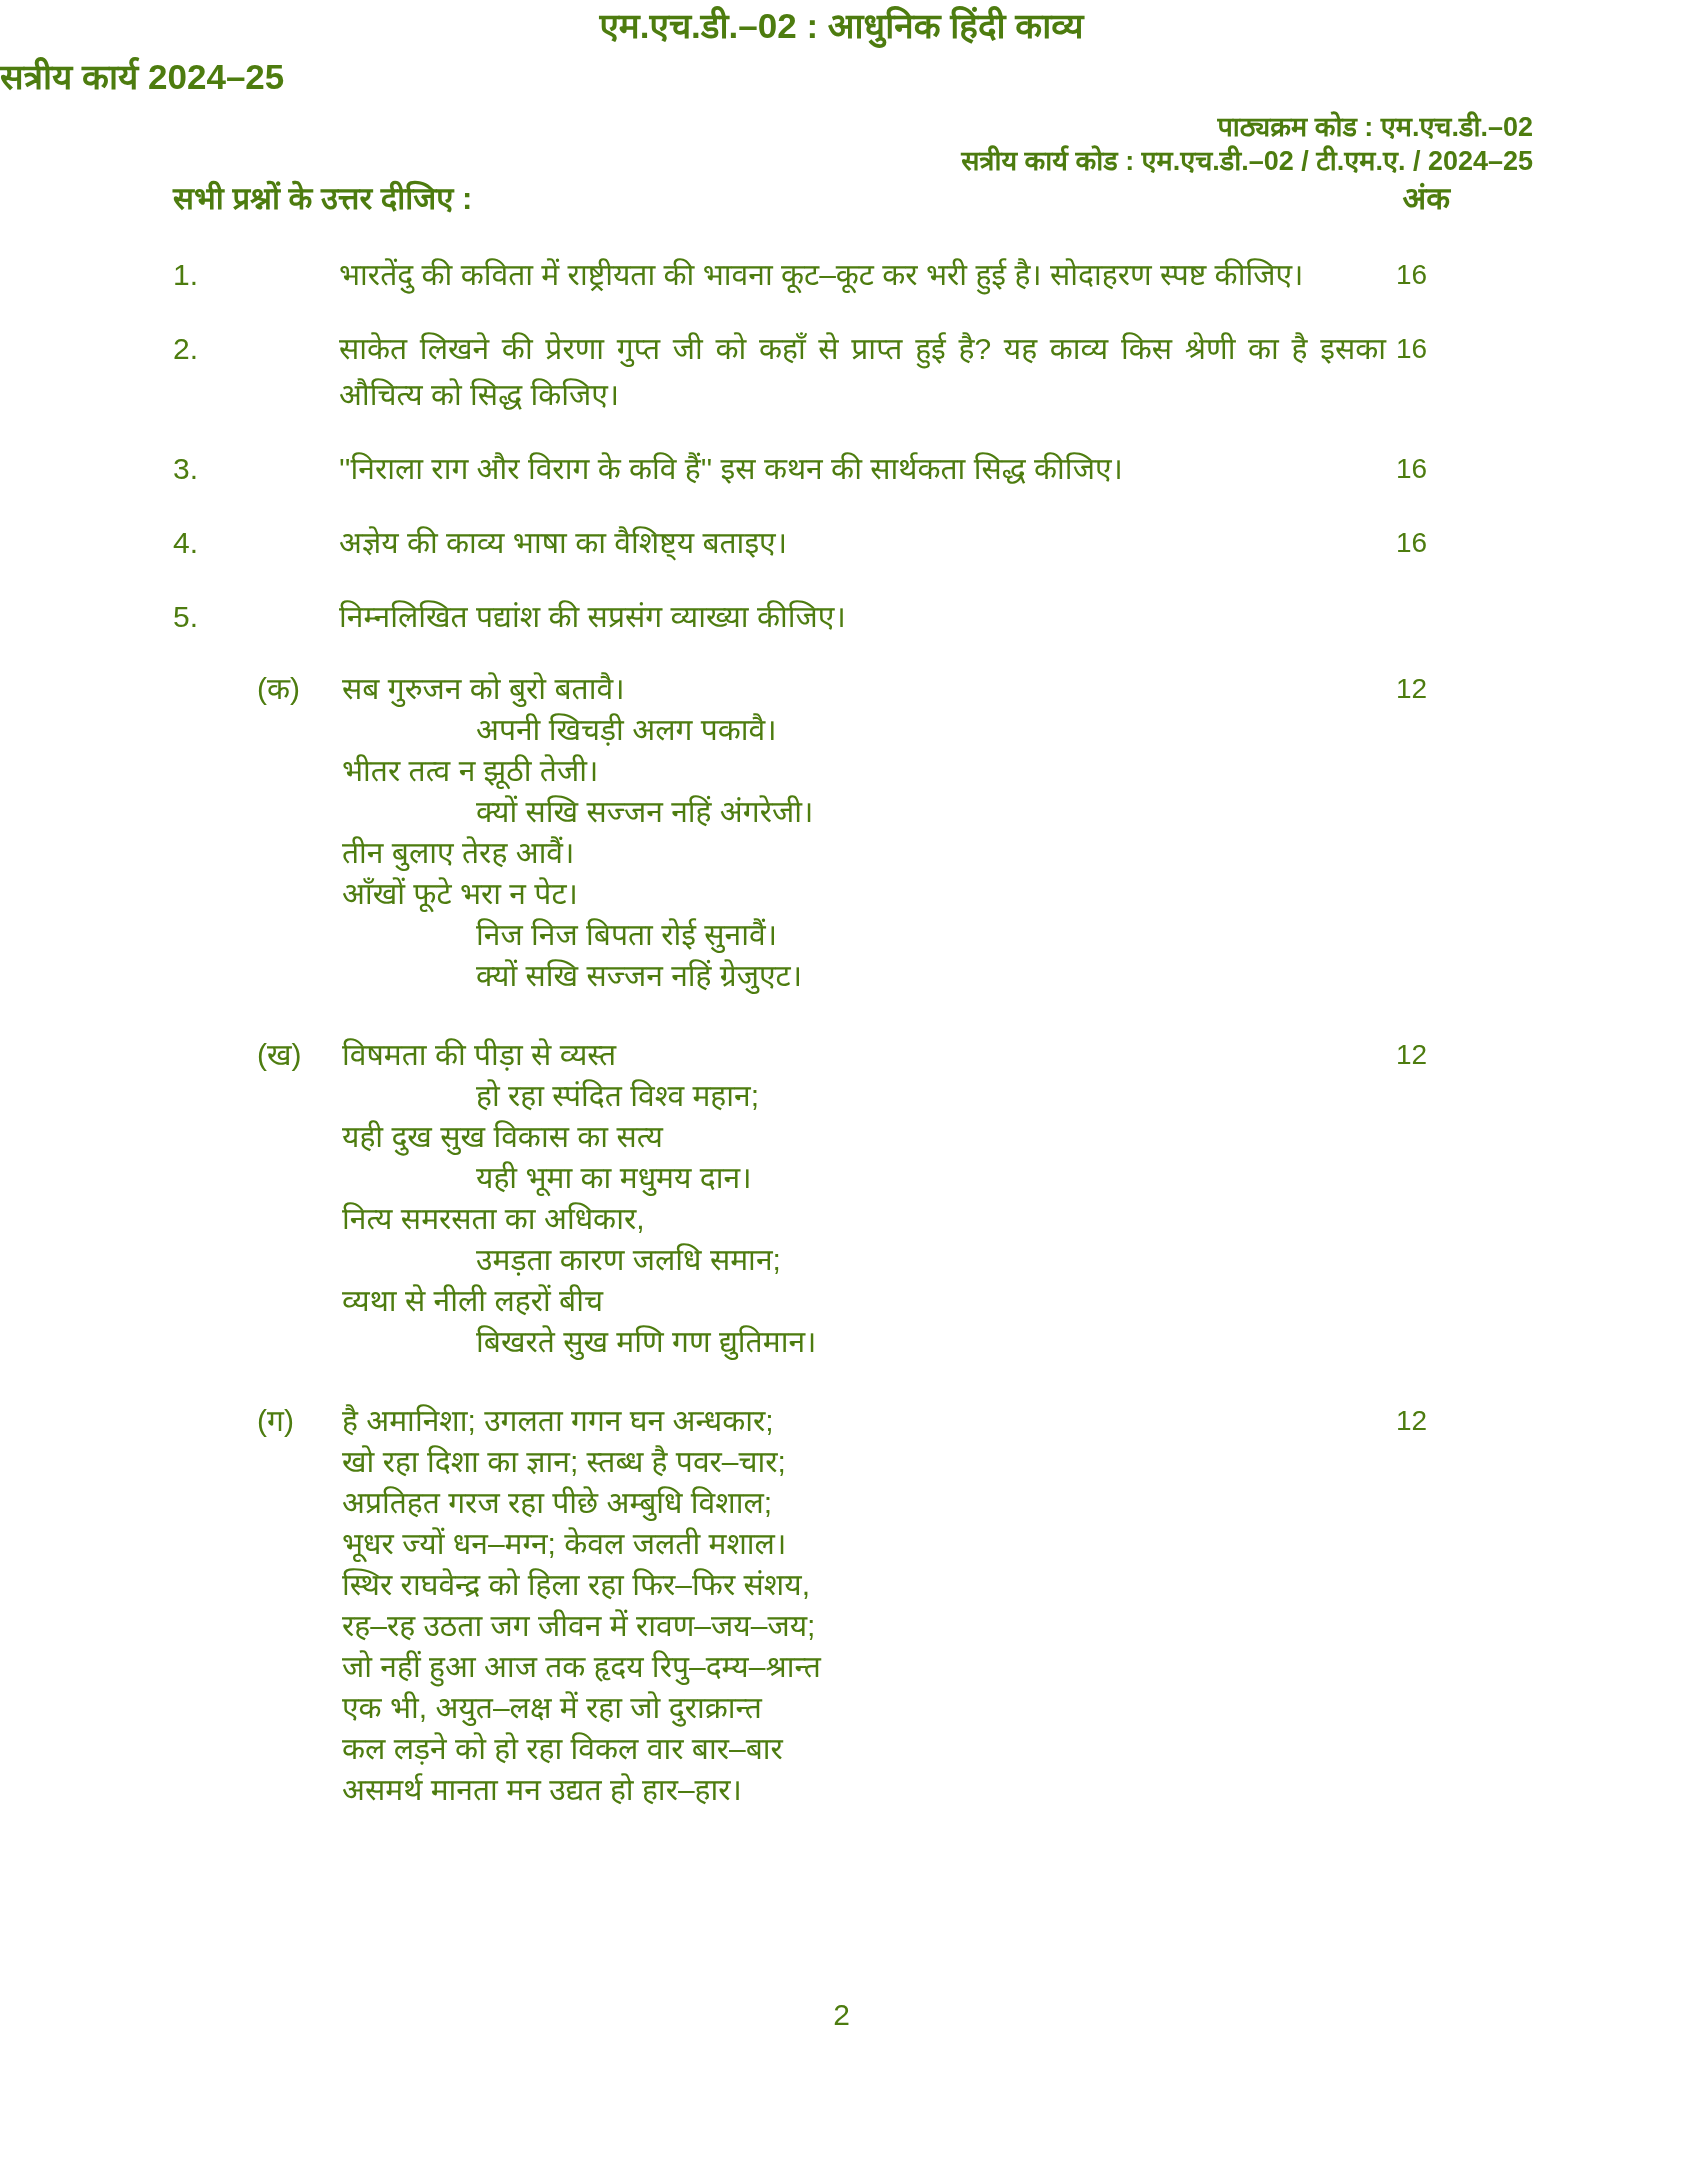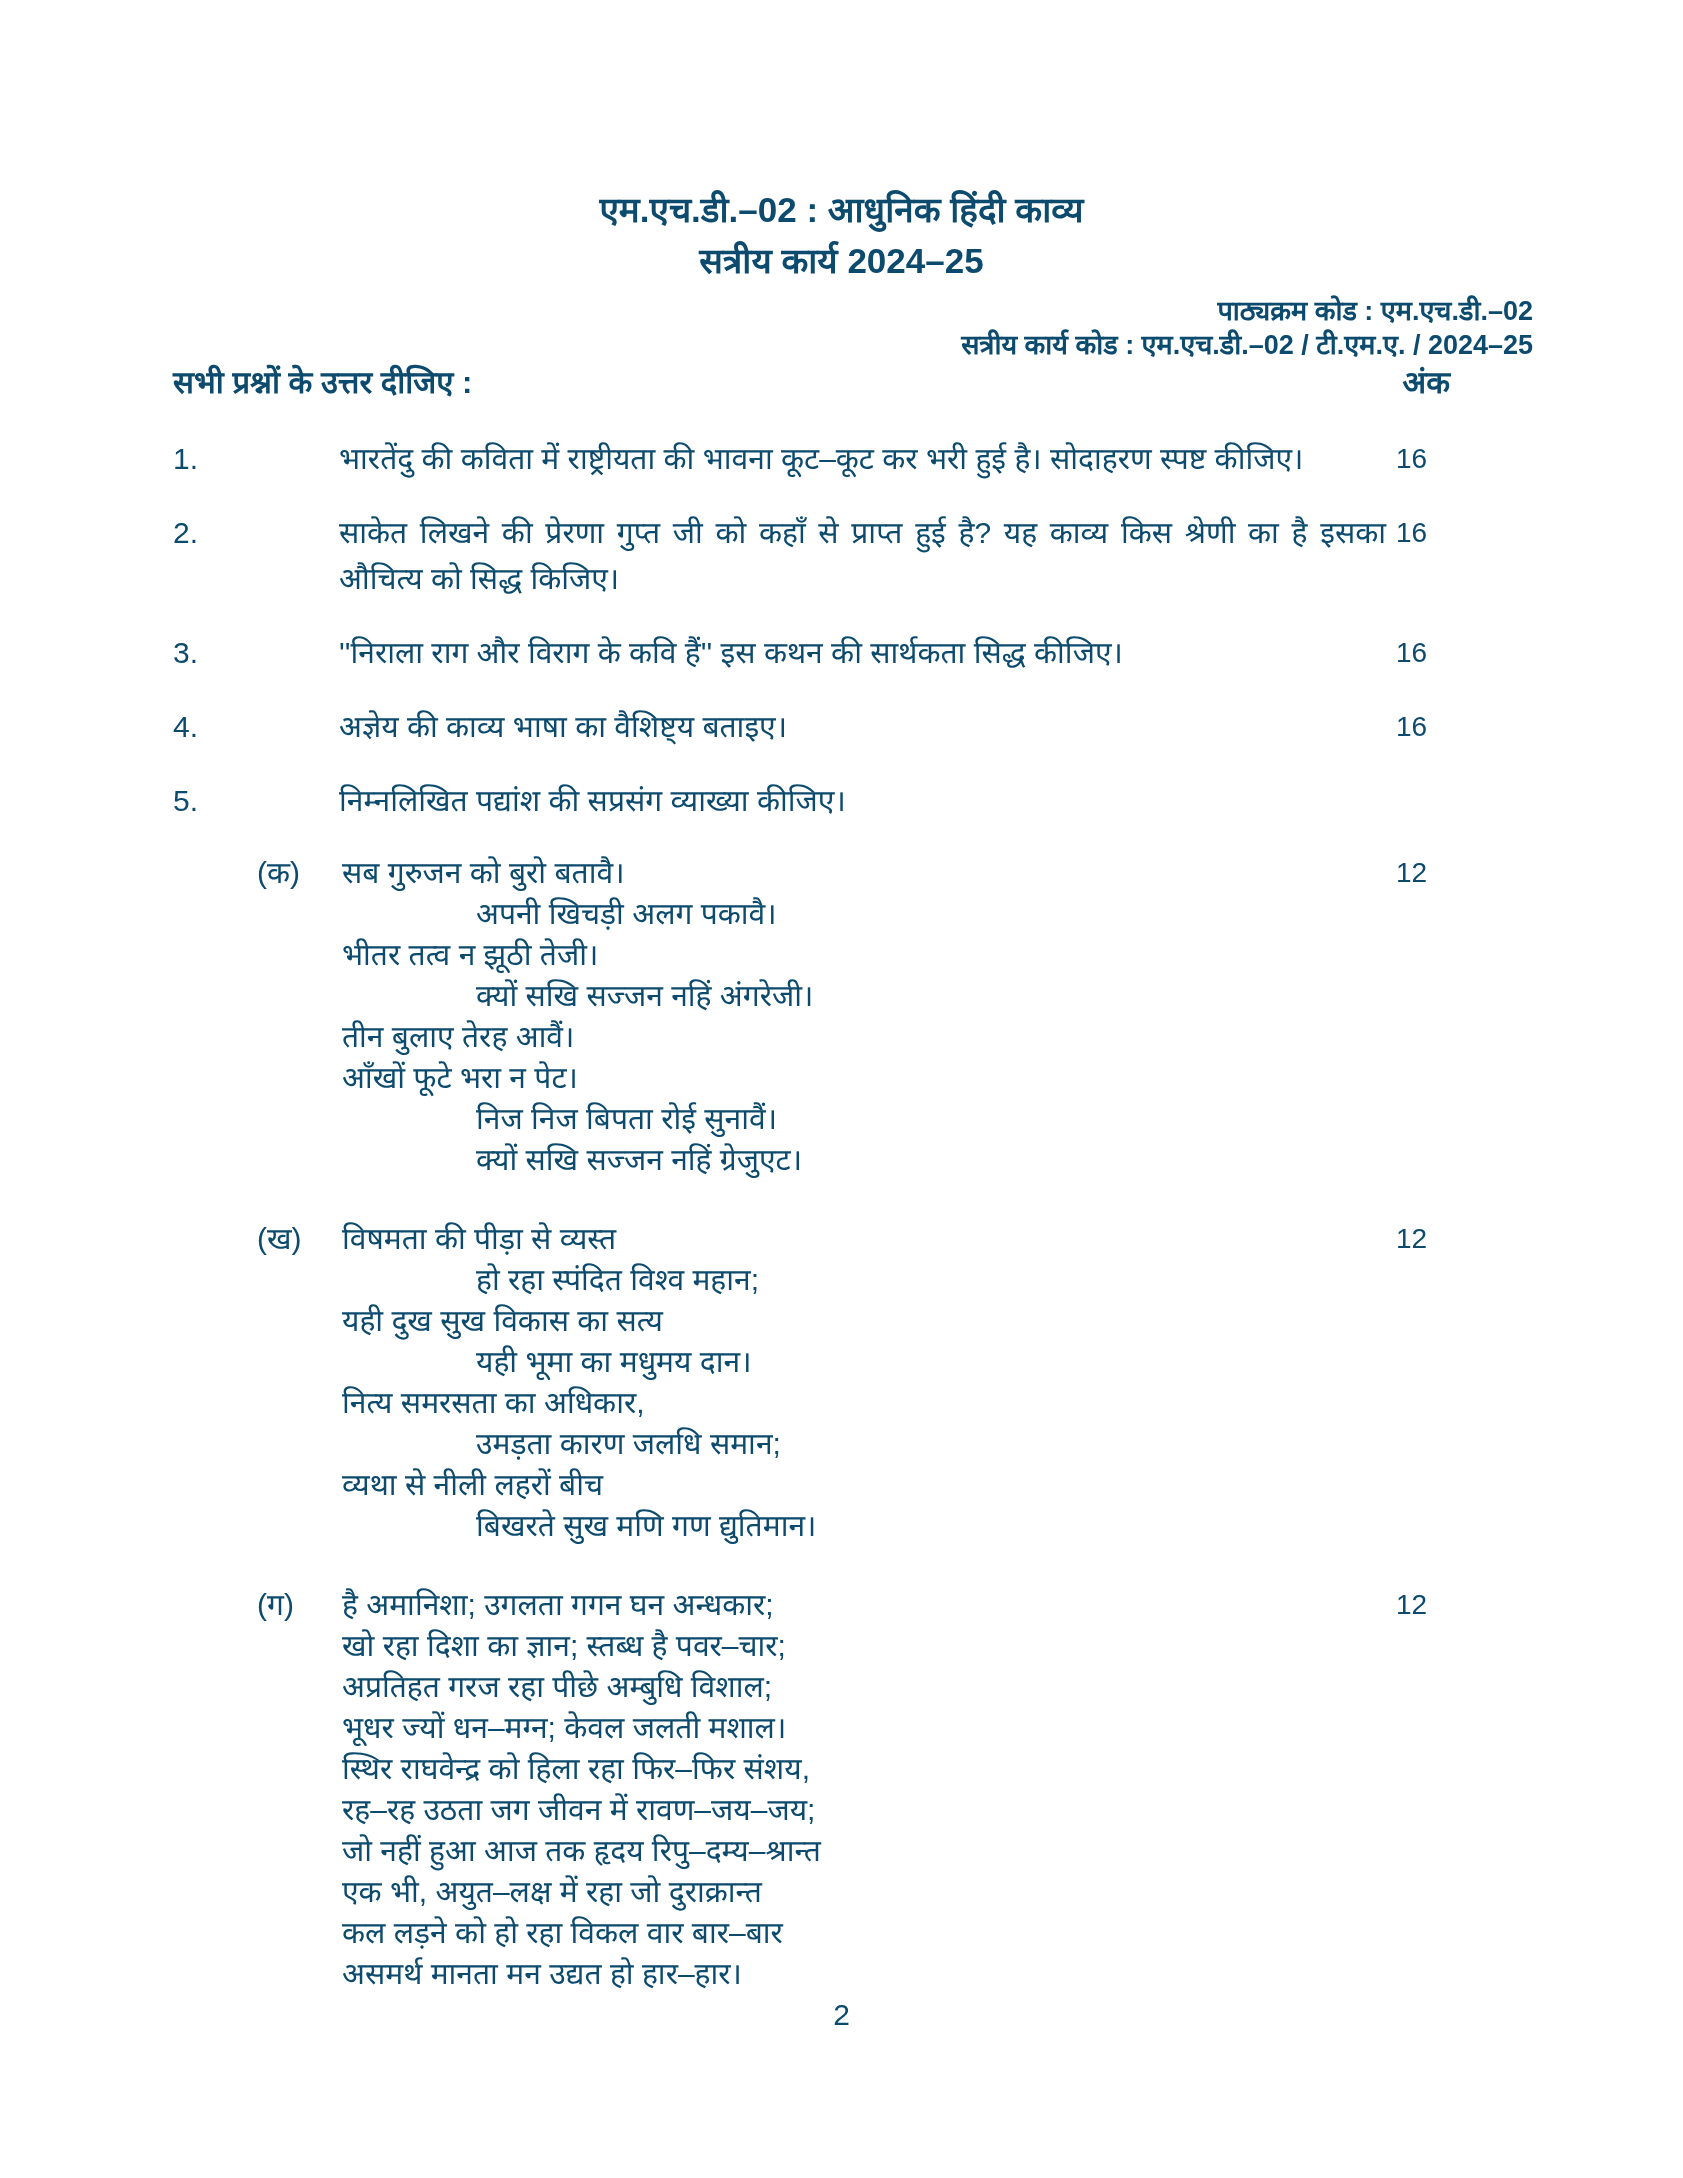--- a/index.html
+++ b/index.html
@@ -5,8 +5,8 @@
   html,body { margin:0; padding:0; background:#e8e8e8; }
   .page {
     width:1683px; height:2178px; margin:0 auto; background:#ffffff;
-    font-family:"Liberation Sans", sans-serif; color:#0c4a6e;
-    position:relative; box-sizing:border-box; padding-top:184px;
+    font-family:"Liberation Sans", sans-serif; color:#4d7c0f;
+    position:relative; box-sizing:border-box; 
     overflow:hidden;
   }
   .title { text-align:center; font-weight:bold; font-size:35px; line-height:51px; }

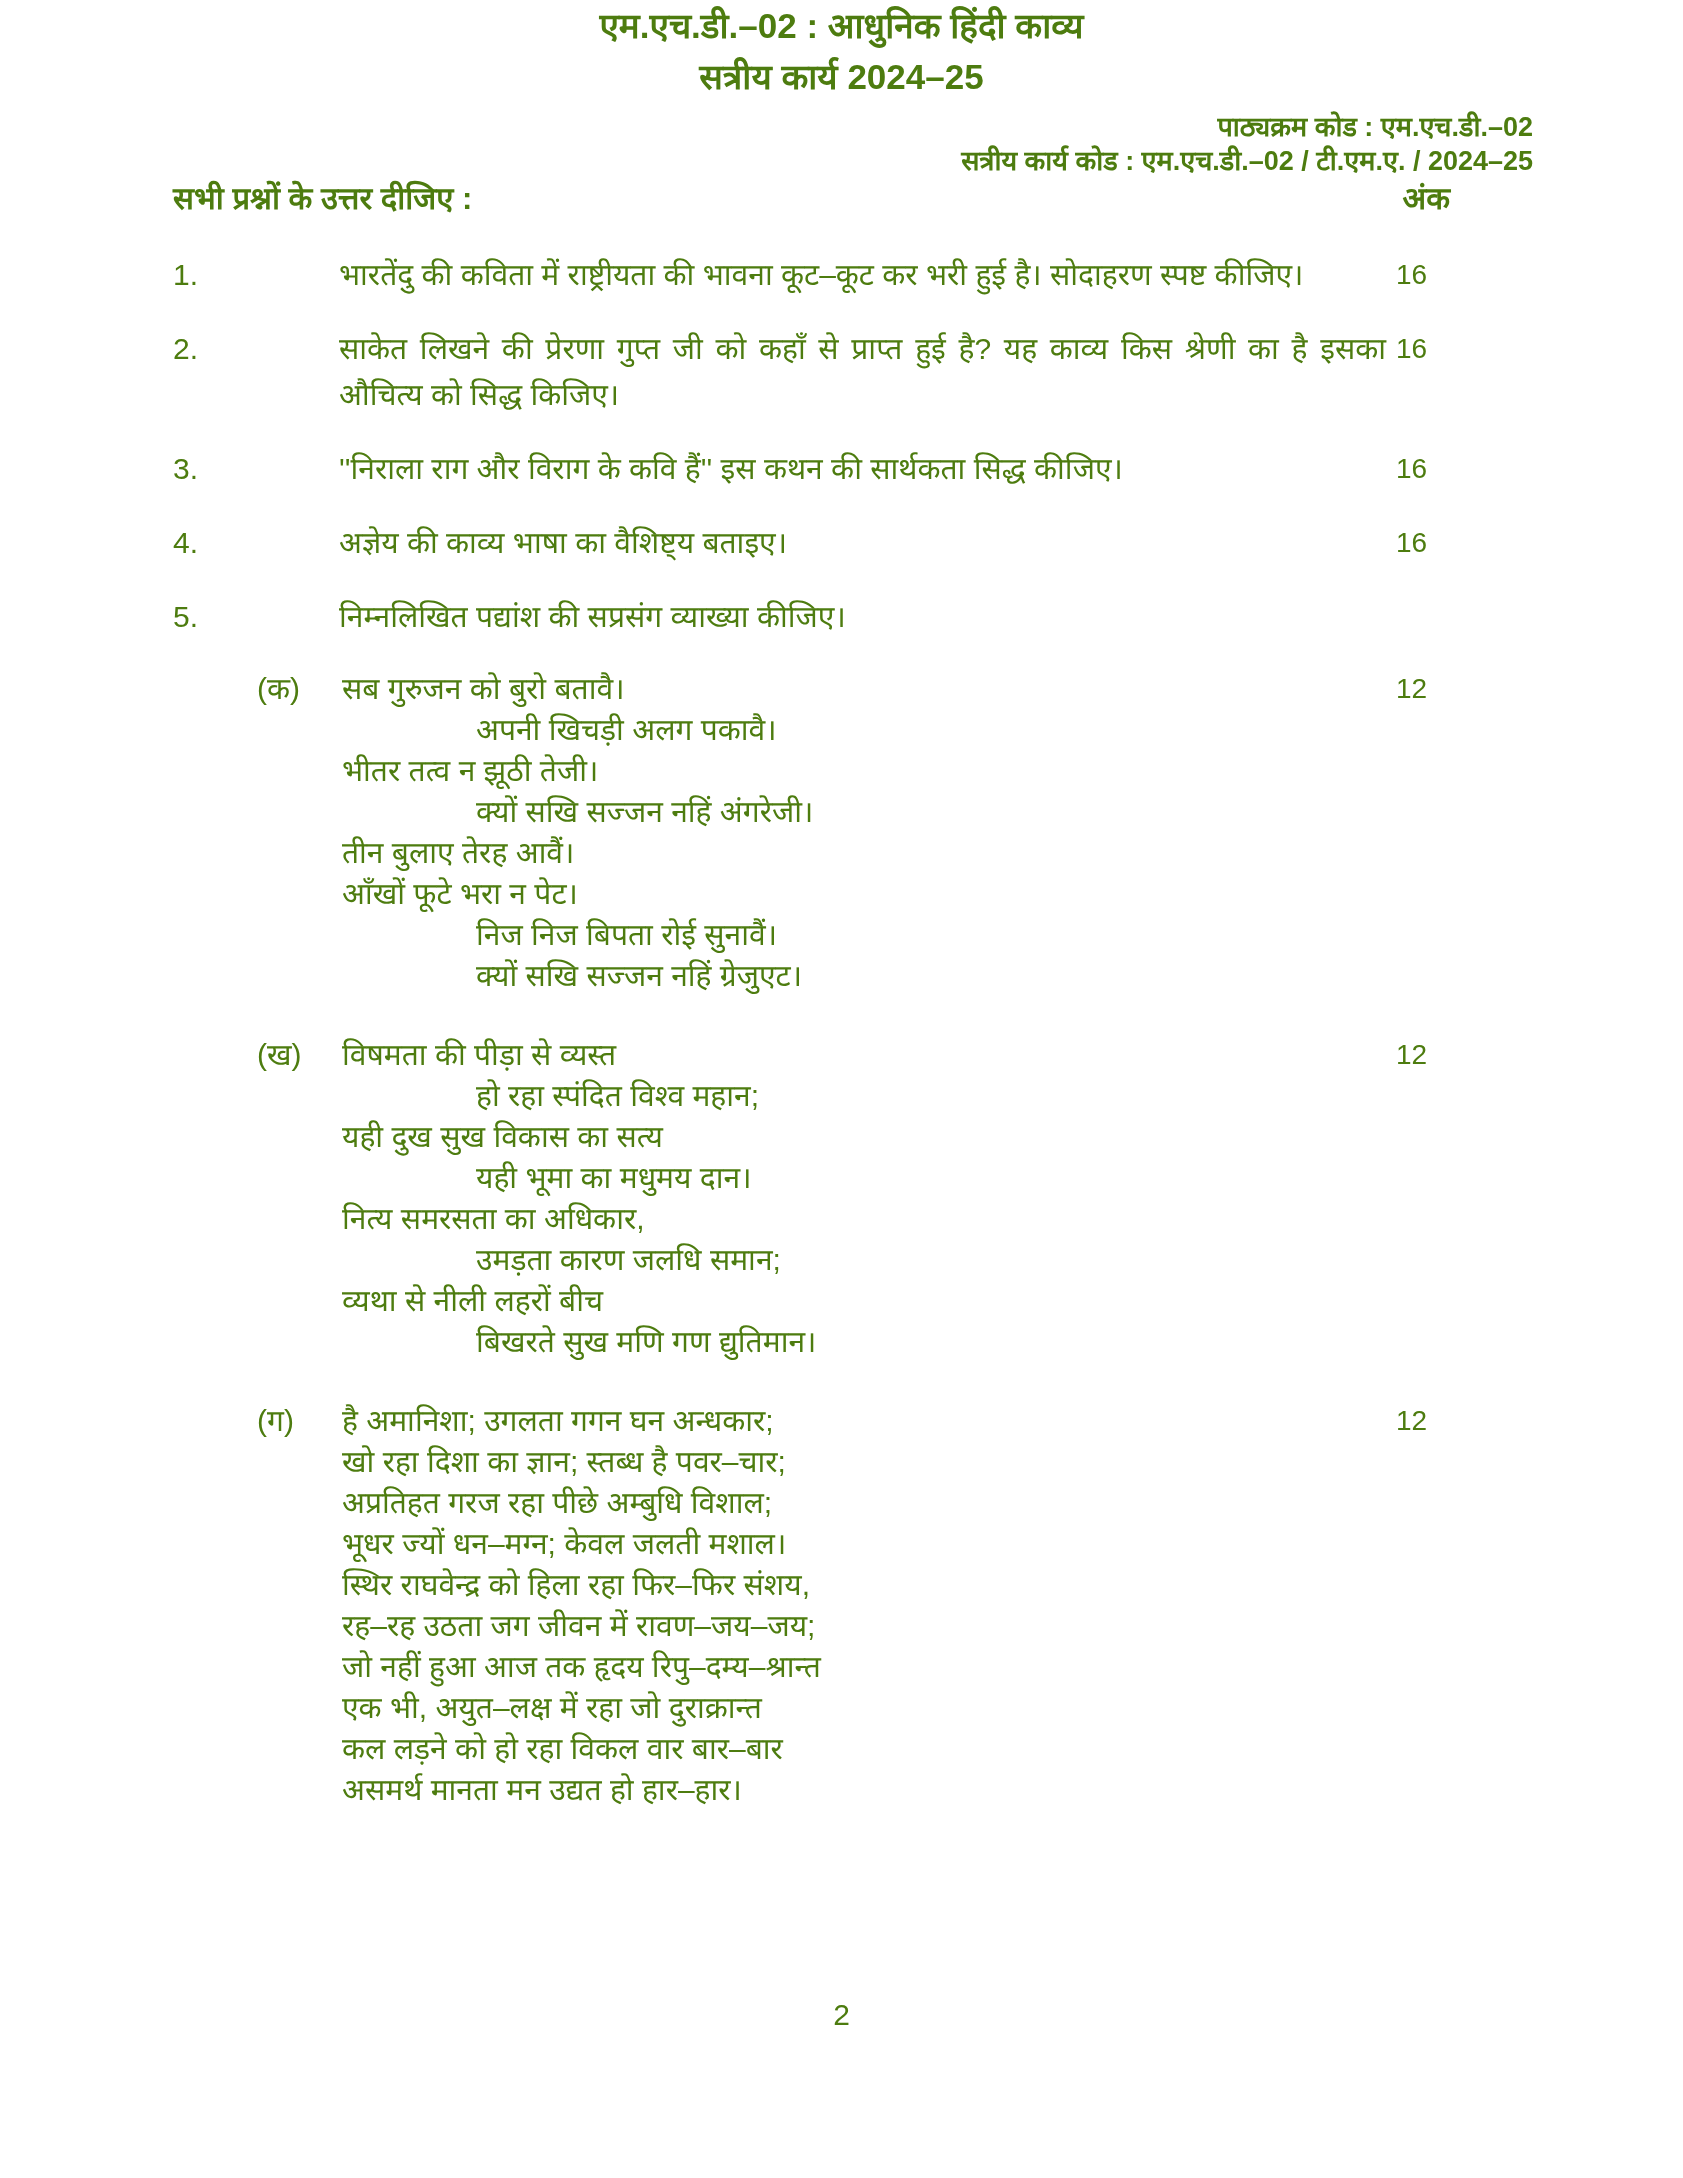--- a/index.html
+++ b/index.html
@@ -10,7 +10,7 @@
     overflow:hidden;
   }
   .title { text-align:center; font-weight:bold; font-size:35px; line-height:51px; }
-  .subtitle { text-align:center; font-weight:bold; font-size:35px; line-height:51px; }
+  .subtitle { font-weight:bold; font-size:35px; line-height:51px; }
   .codes { text-align:right; padding-right:150px; font-weight:bold; font-size:27px; line-height:34px; margin-top:8px; }
   .instr-row { display:flex; padding-left:173px; padding-right:233px; font-weight:bold; font-size:31px; line-height:42px; }
   .marks-head { margin-left:auto; }

